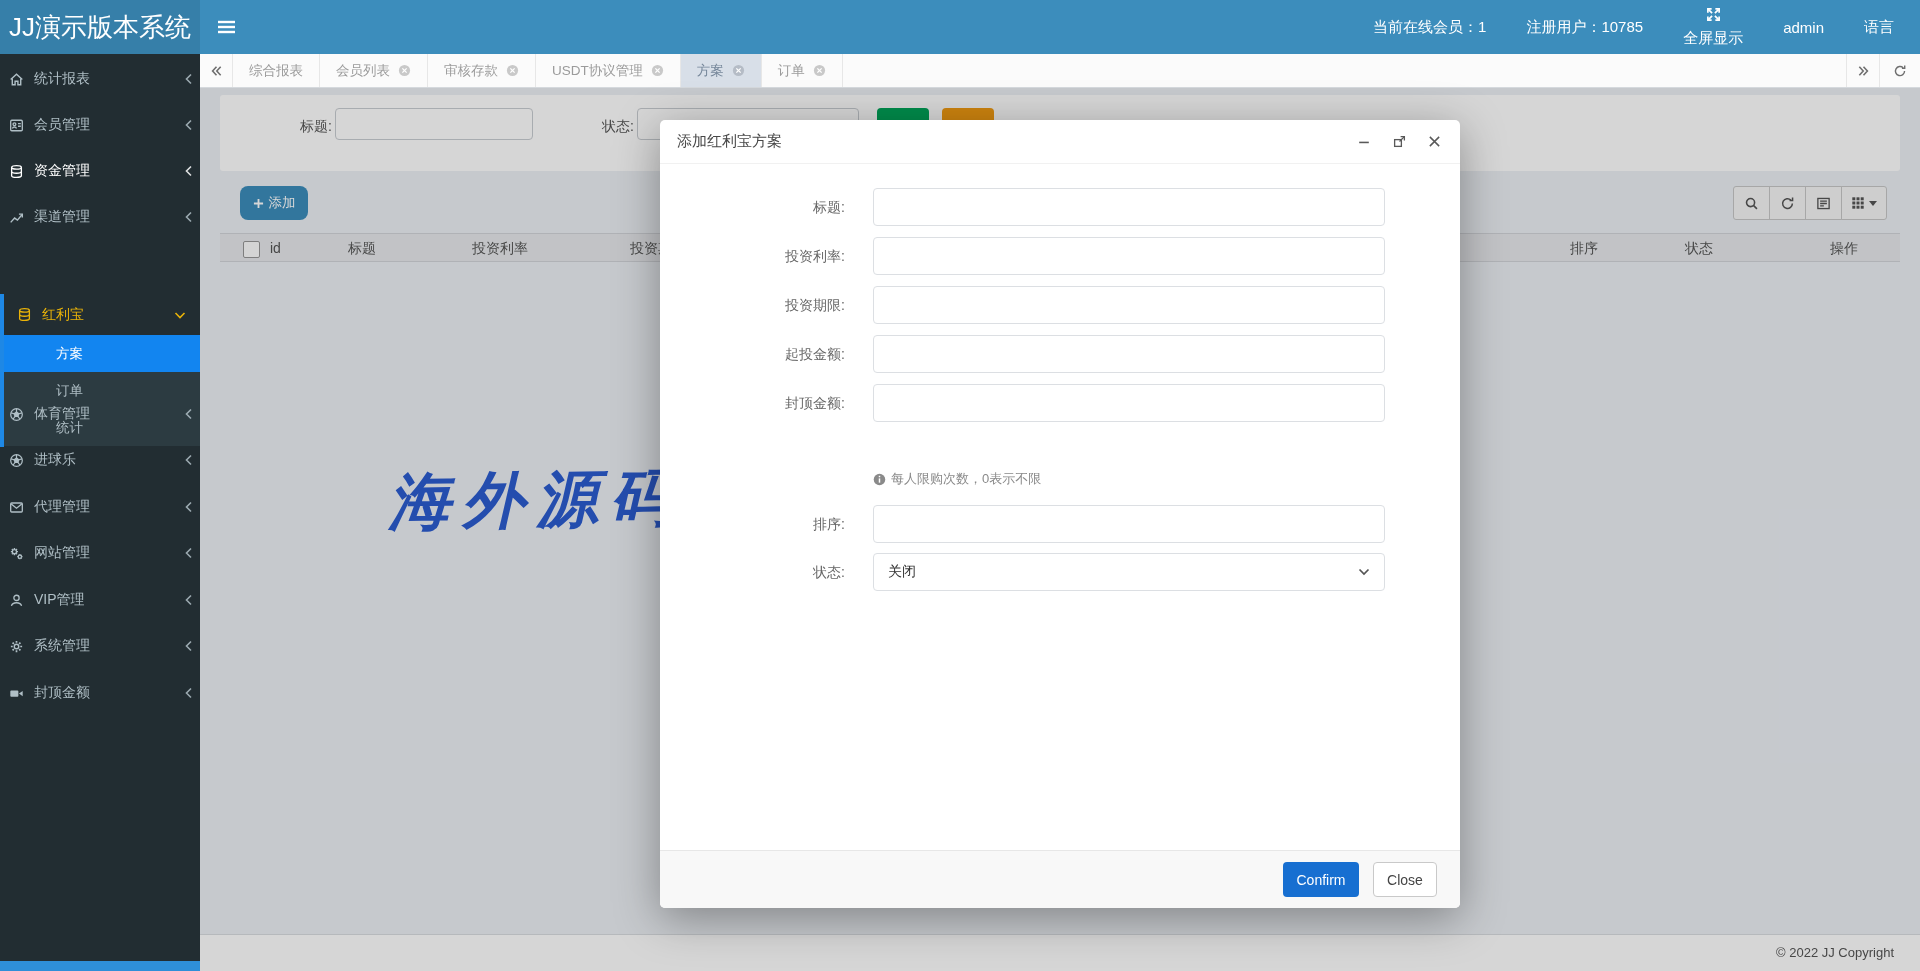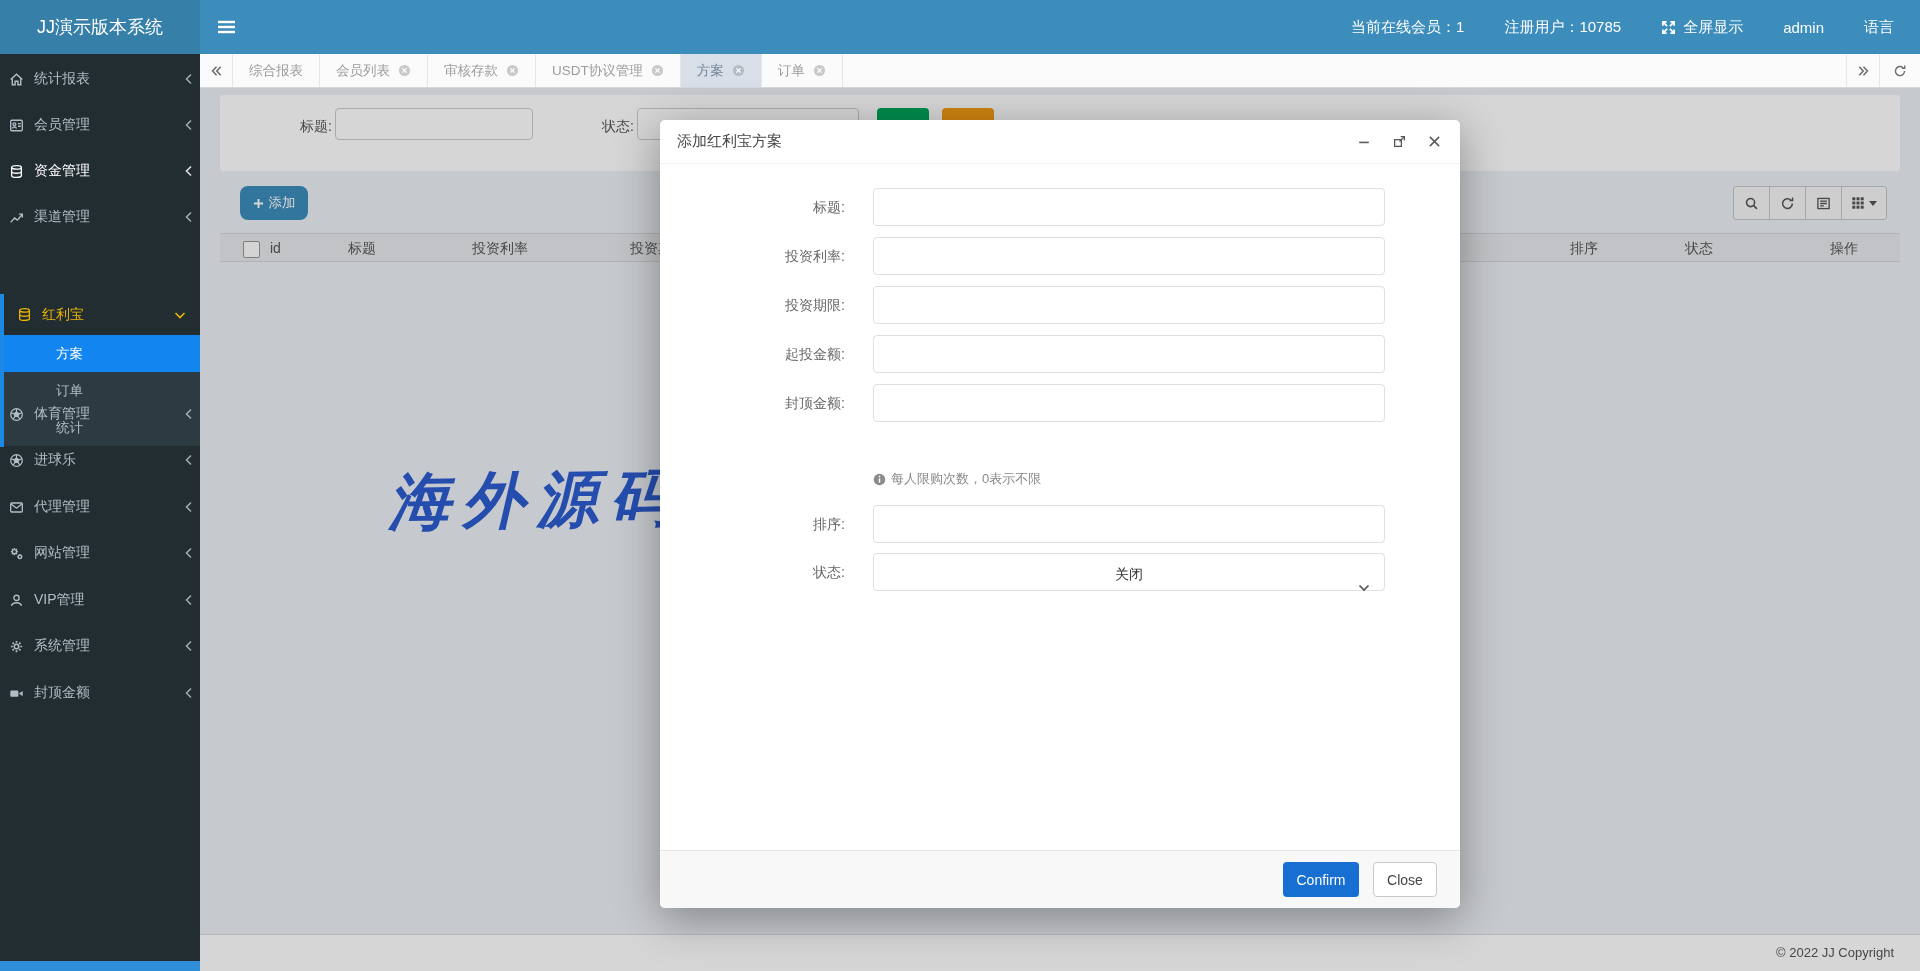--- a/index.html
+++ b/index.html
@@ -9,7 +9,7 @@
 
   
   .navbar{position:absolute;left:0;top:0;width:1920px;height:54px;background:#3c8dbc;z-index:30;display:flex;align-items:center;}
-  .logo{width:200px;height:54px;background:#367fa9;color:#fff;font-size:18px;display:flex;align-items:center;justify-content:center;flex:0 0 auto;}
+  .logo{width:200px;height:54px;background:#367fa9;color:#fff;font-size:26px;display:flex;align-items:center;justify-content:center;flex:0 0 auto;}
   .hamburger{width:52px;height:54px;display:flex;align-items:center;justify-content:center;color:#fff;cursor:pointer;}
   .nav-right{margin-left:auto;display:flex;align-items:center;gap:40px;color:#fff;font-weight:normal;font-size:15px;padding-right:26px;}
   .nav-chip{display:flex;align-items:center;gap:7px;cursor:pointer;}

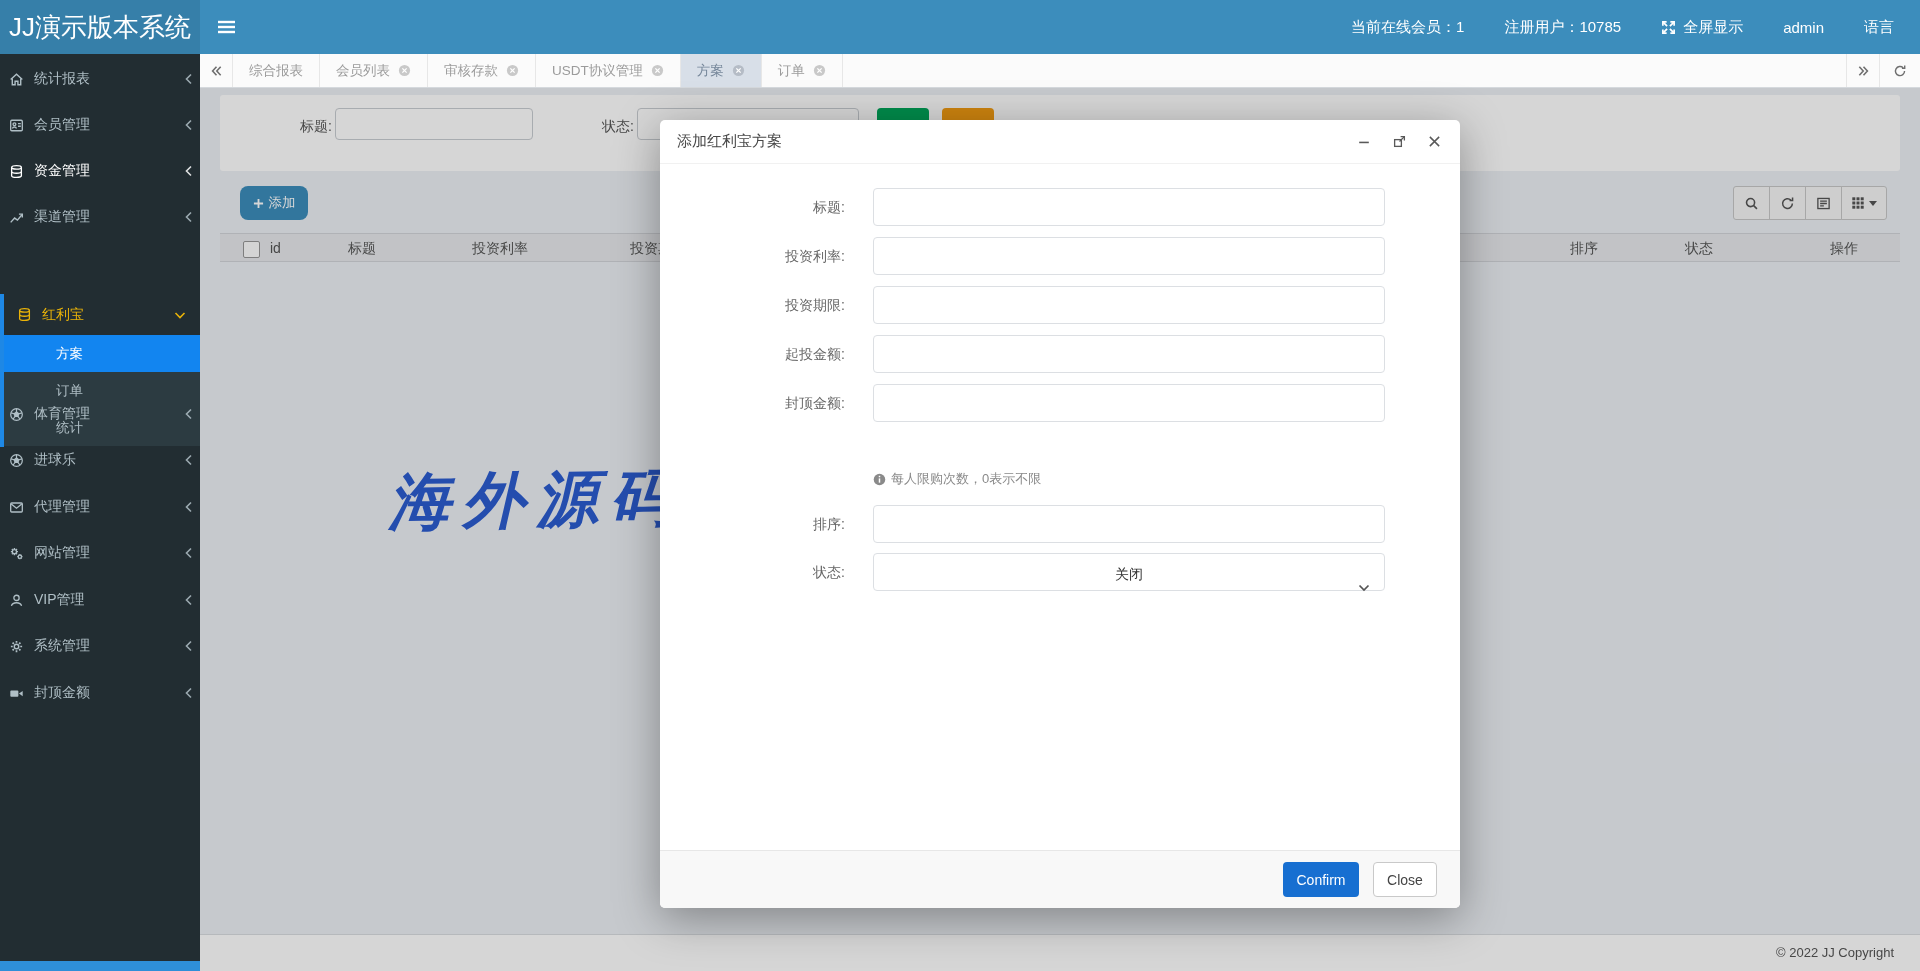--- a/index.html
+++ b/index.html
@@ -12,7 +12,7 @@
   .logo{width:200px;height:54px;background:#367fa9;color:#fff;font-size:26px;display:flex;align-items:center;justify-content:center;flex:0 0 auto;}
   .hamburger{width:52px;height:54px;display:flex;align-items:center;justify-content:center;color:#fff;cursor:pointer;}
   .nav-right{margin-left:auto;display:flex;align-items:center;gap:40px;color:#fff;font-weight:normal;font-size:15px;padding-right:26px;}
-  .nav-chip{display:flex;align-items:center;gap:7px;cursor:pointer;}
+  .nav-chip{display:flex;align-items:center;gap:7px;cursor:pointer;flex-direction:column;}
 
   
   .sidebar{position:absolute;left:0;top:54px;width:200px;height:917px;background:#222d32;z-index:25;}

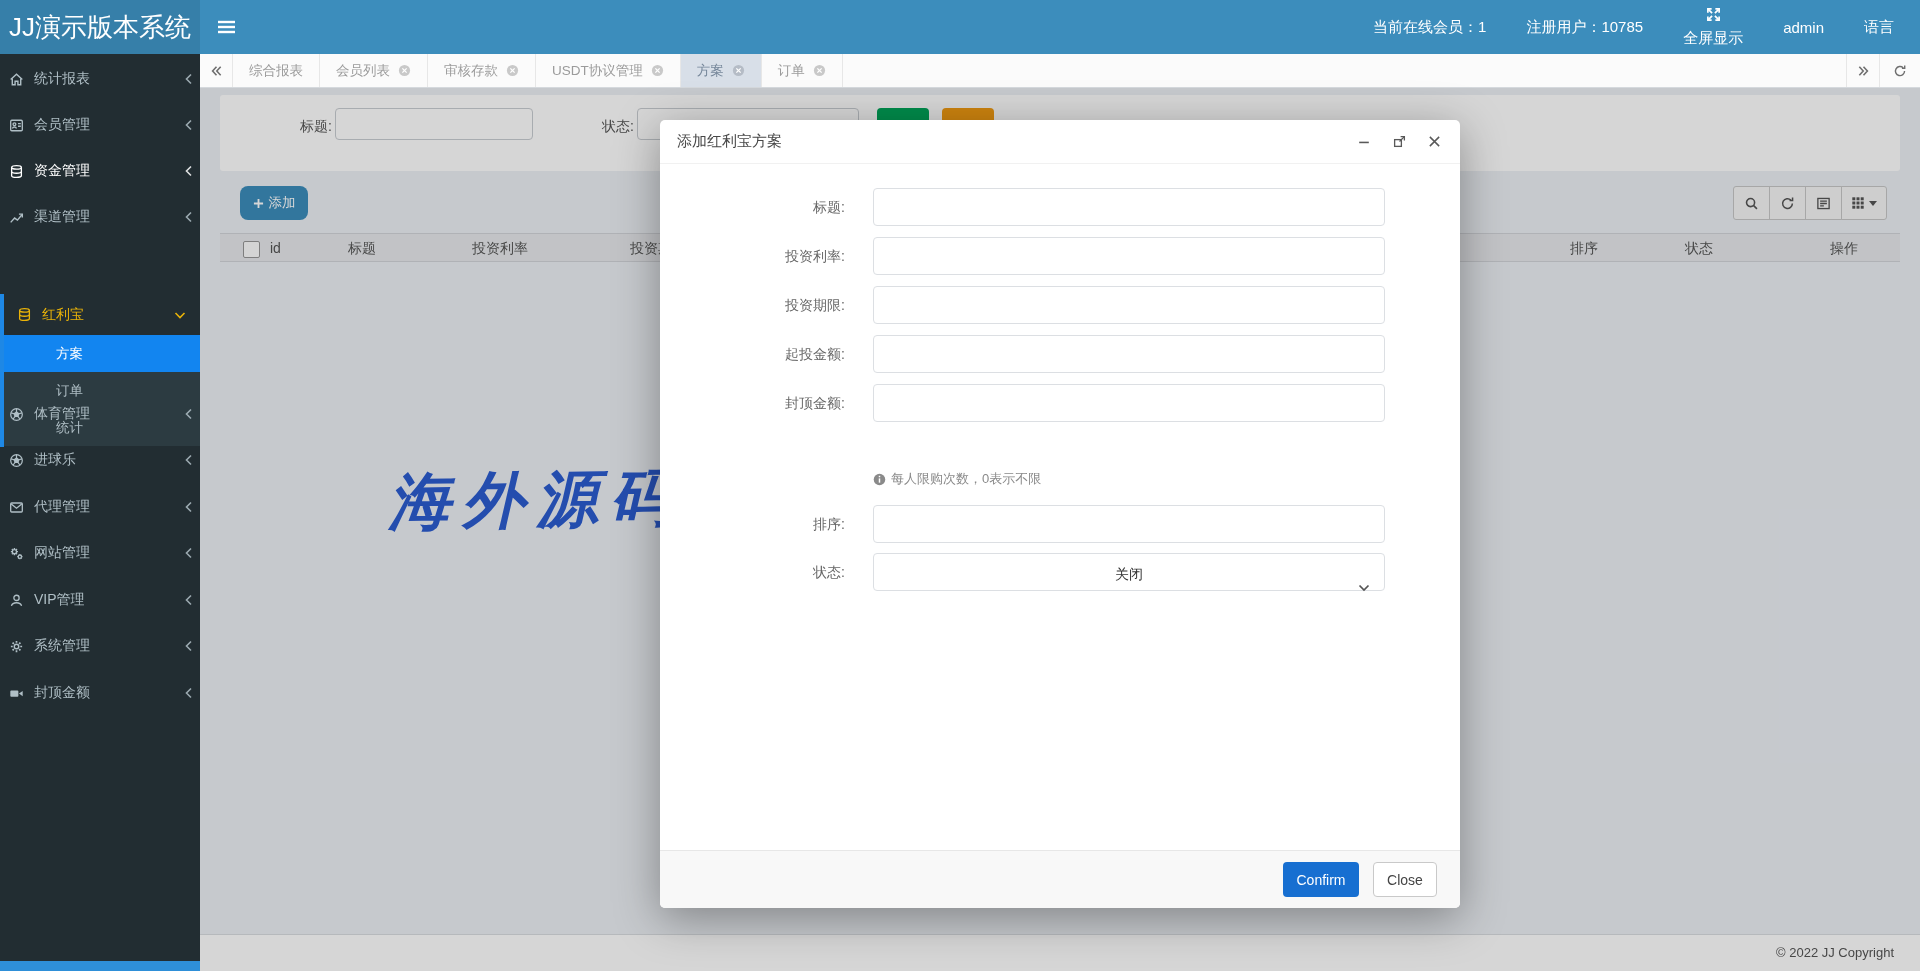--- a/index.html
+++ b/index.html
@@ -76,7 +76,7 @@
   .m-input{position:absolute;left:213px;width:512px;height:38px;box-sizing:border-box;border:1px solid #dcdfe3;border-radius:4px;
            padding:0 12px;font-size:14px;color:#333;background:#fff;font-family:"Liberation Sans",sans-serif;}
   .m-select{position:absolute;left:213px;width:512px;height:38px;box-sizing:border-box;border:1px solid #dcdfe3;border-radius:4px;
-            background:#fff;display:flex;align-items:center;padding:12px 14px;font-size:14px;color:#333;cursor:pointer;flex-direction:column;}
+            background:#fff;display:flex;align-items:center;padding:4px 14px;font-size:14px;color:#333;cursor:pointer;}
   .m-select .sel-caret{margin-left:auto;color:#555;}
   .m-hint{position:absolute;left:213px;top:350px;display:flex;align-items:center;gap:5px;font-size:13px;color:#8a8a8a;}
   .m-footer{position:absolute;left:0;top:730px;width:800px;height:58px;background:#f8f8f8;border-top:1px solid #e7e7e7;

